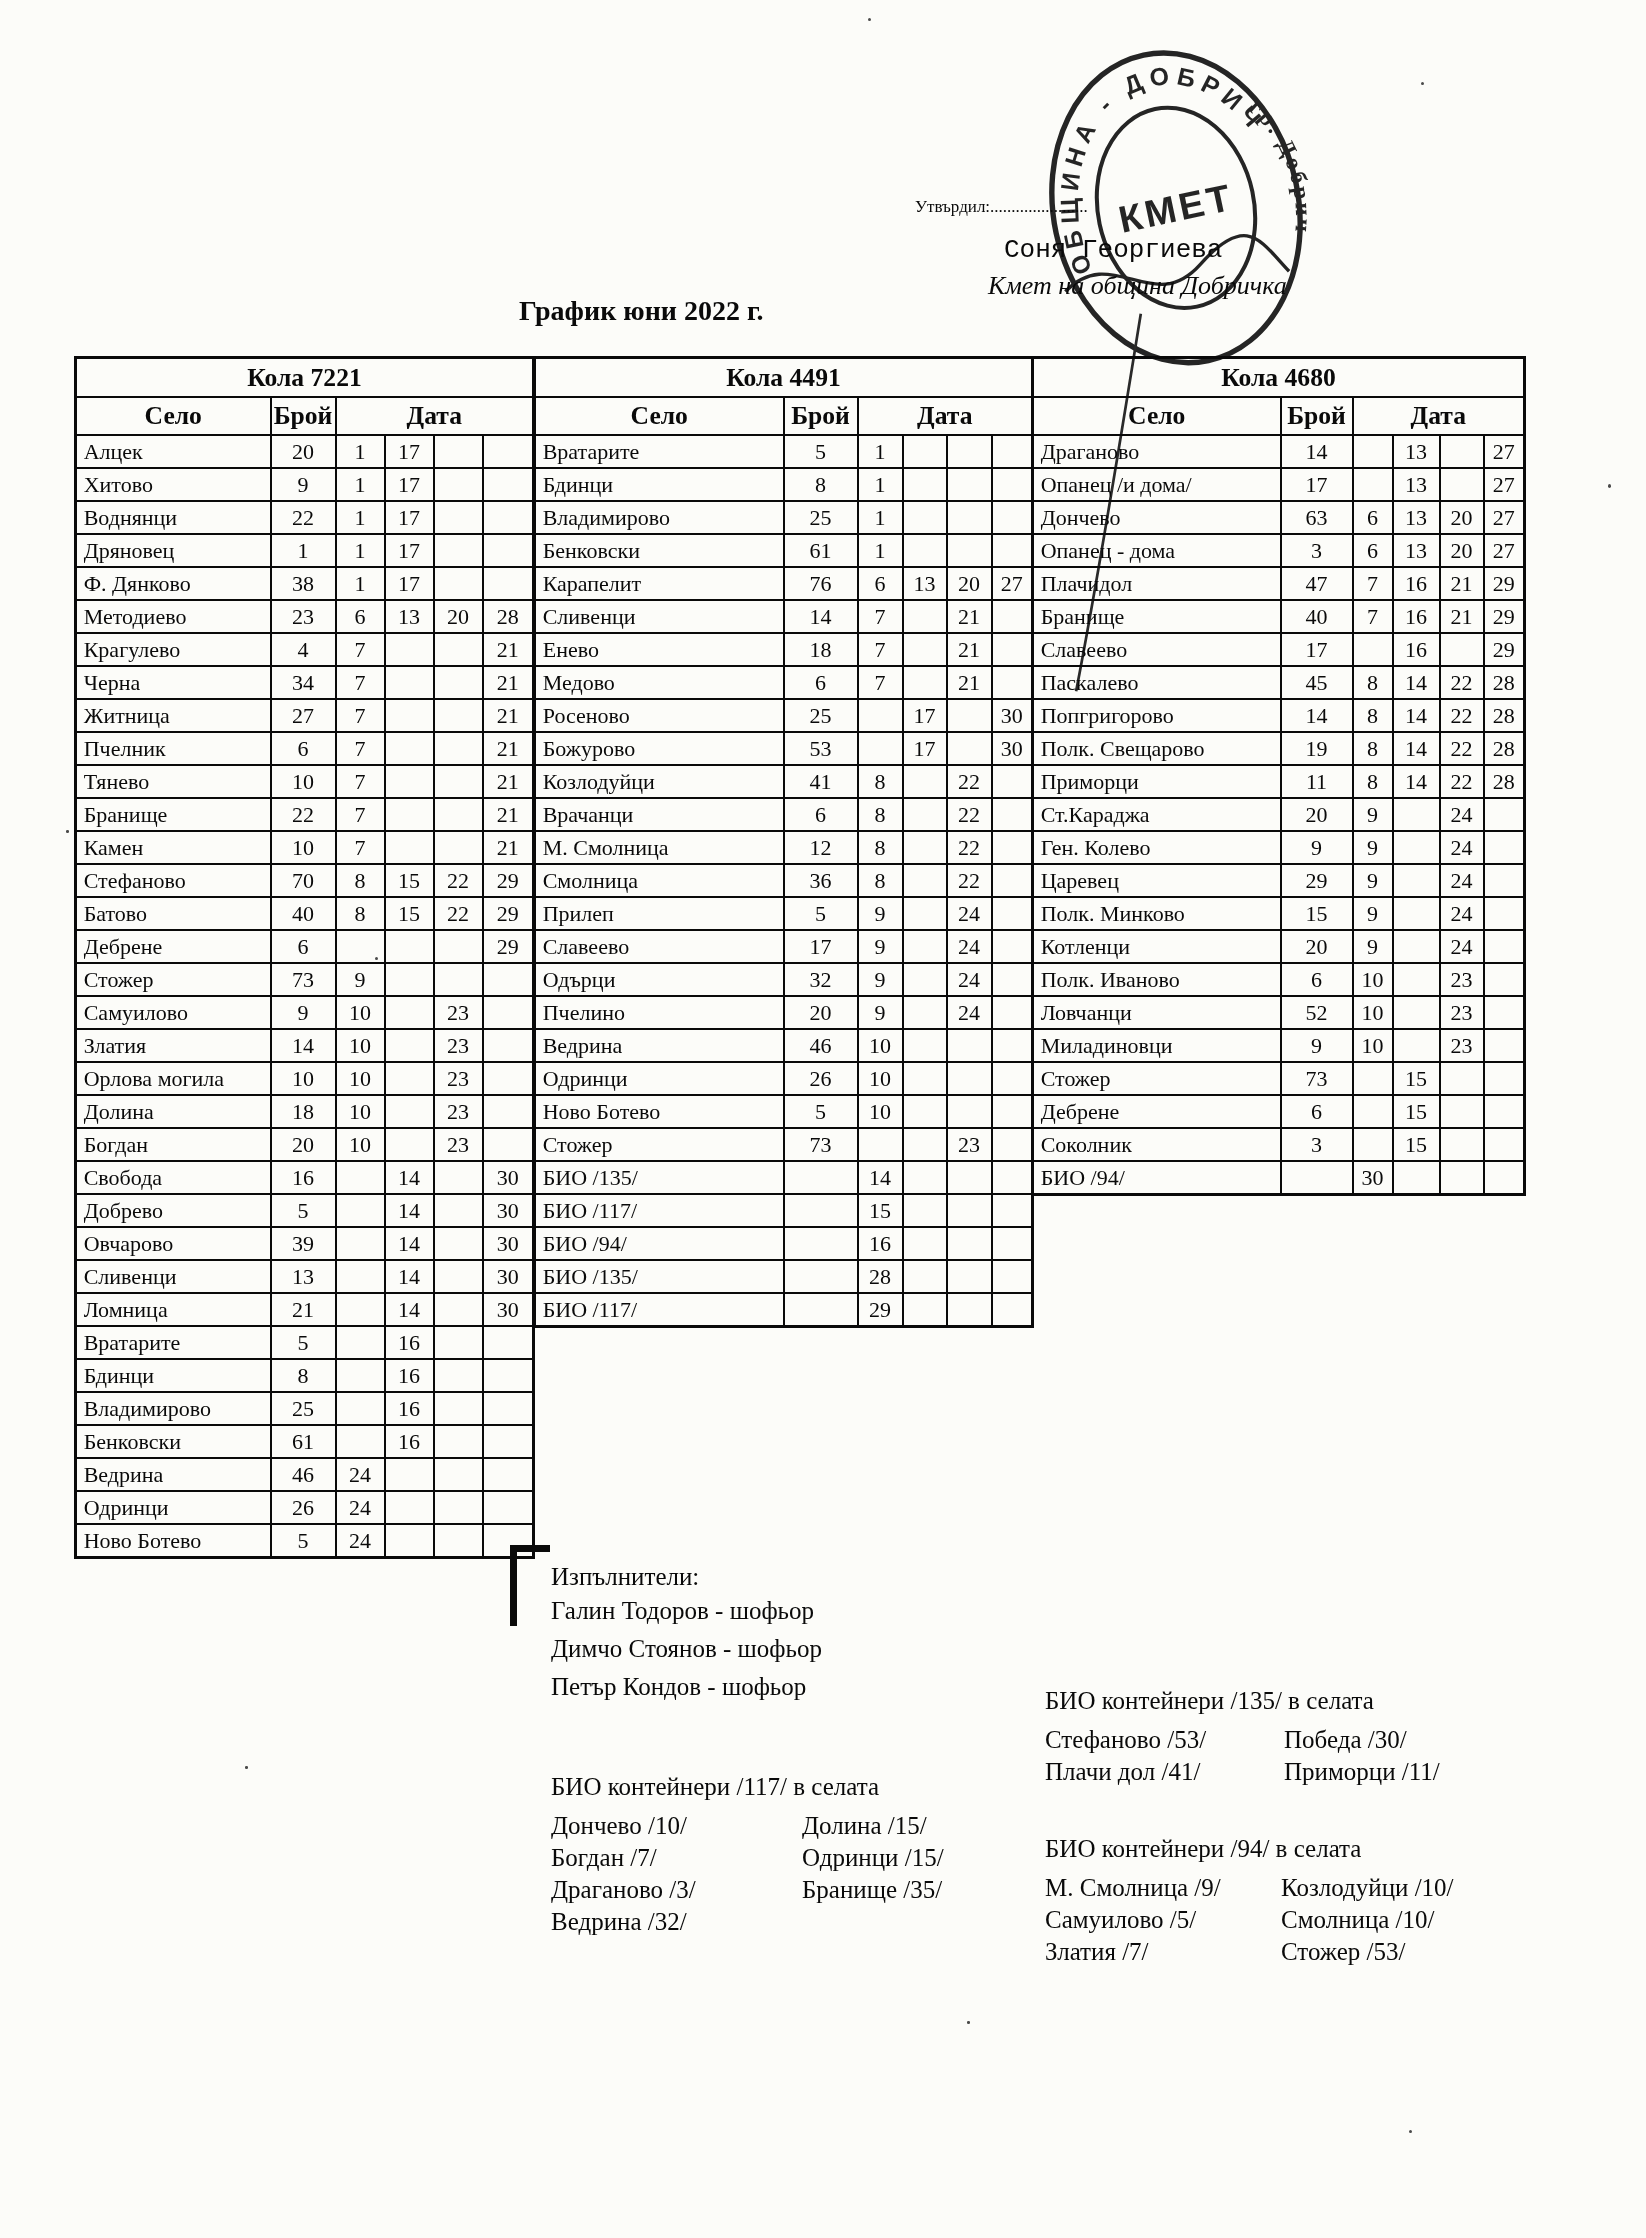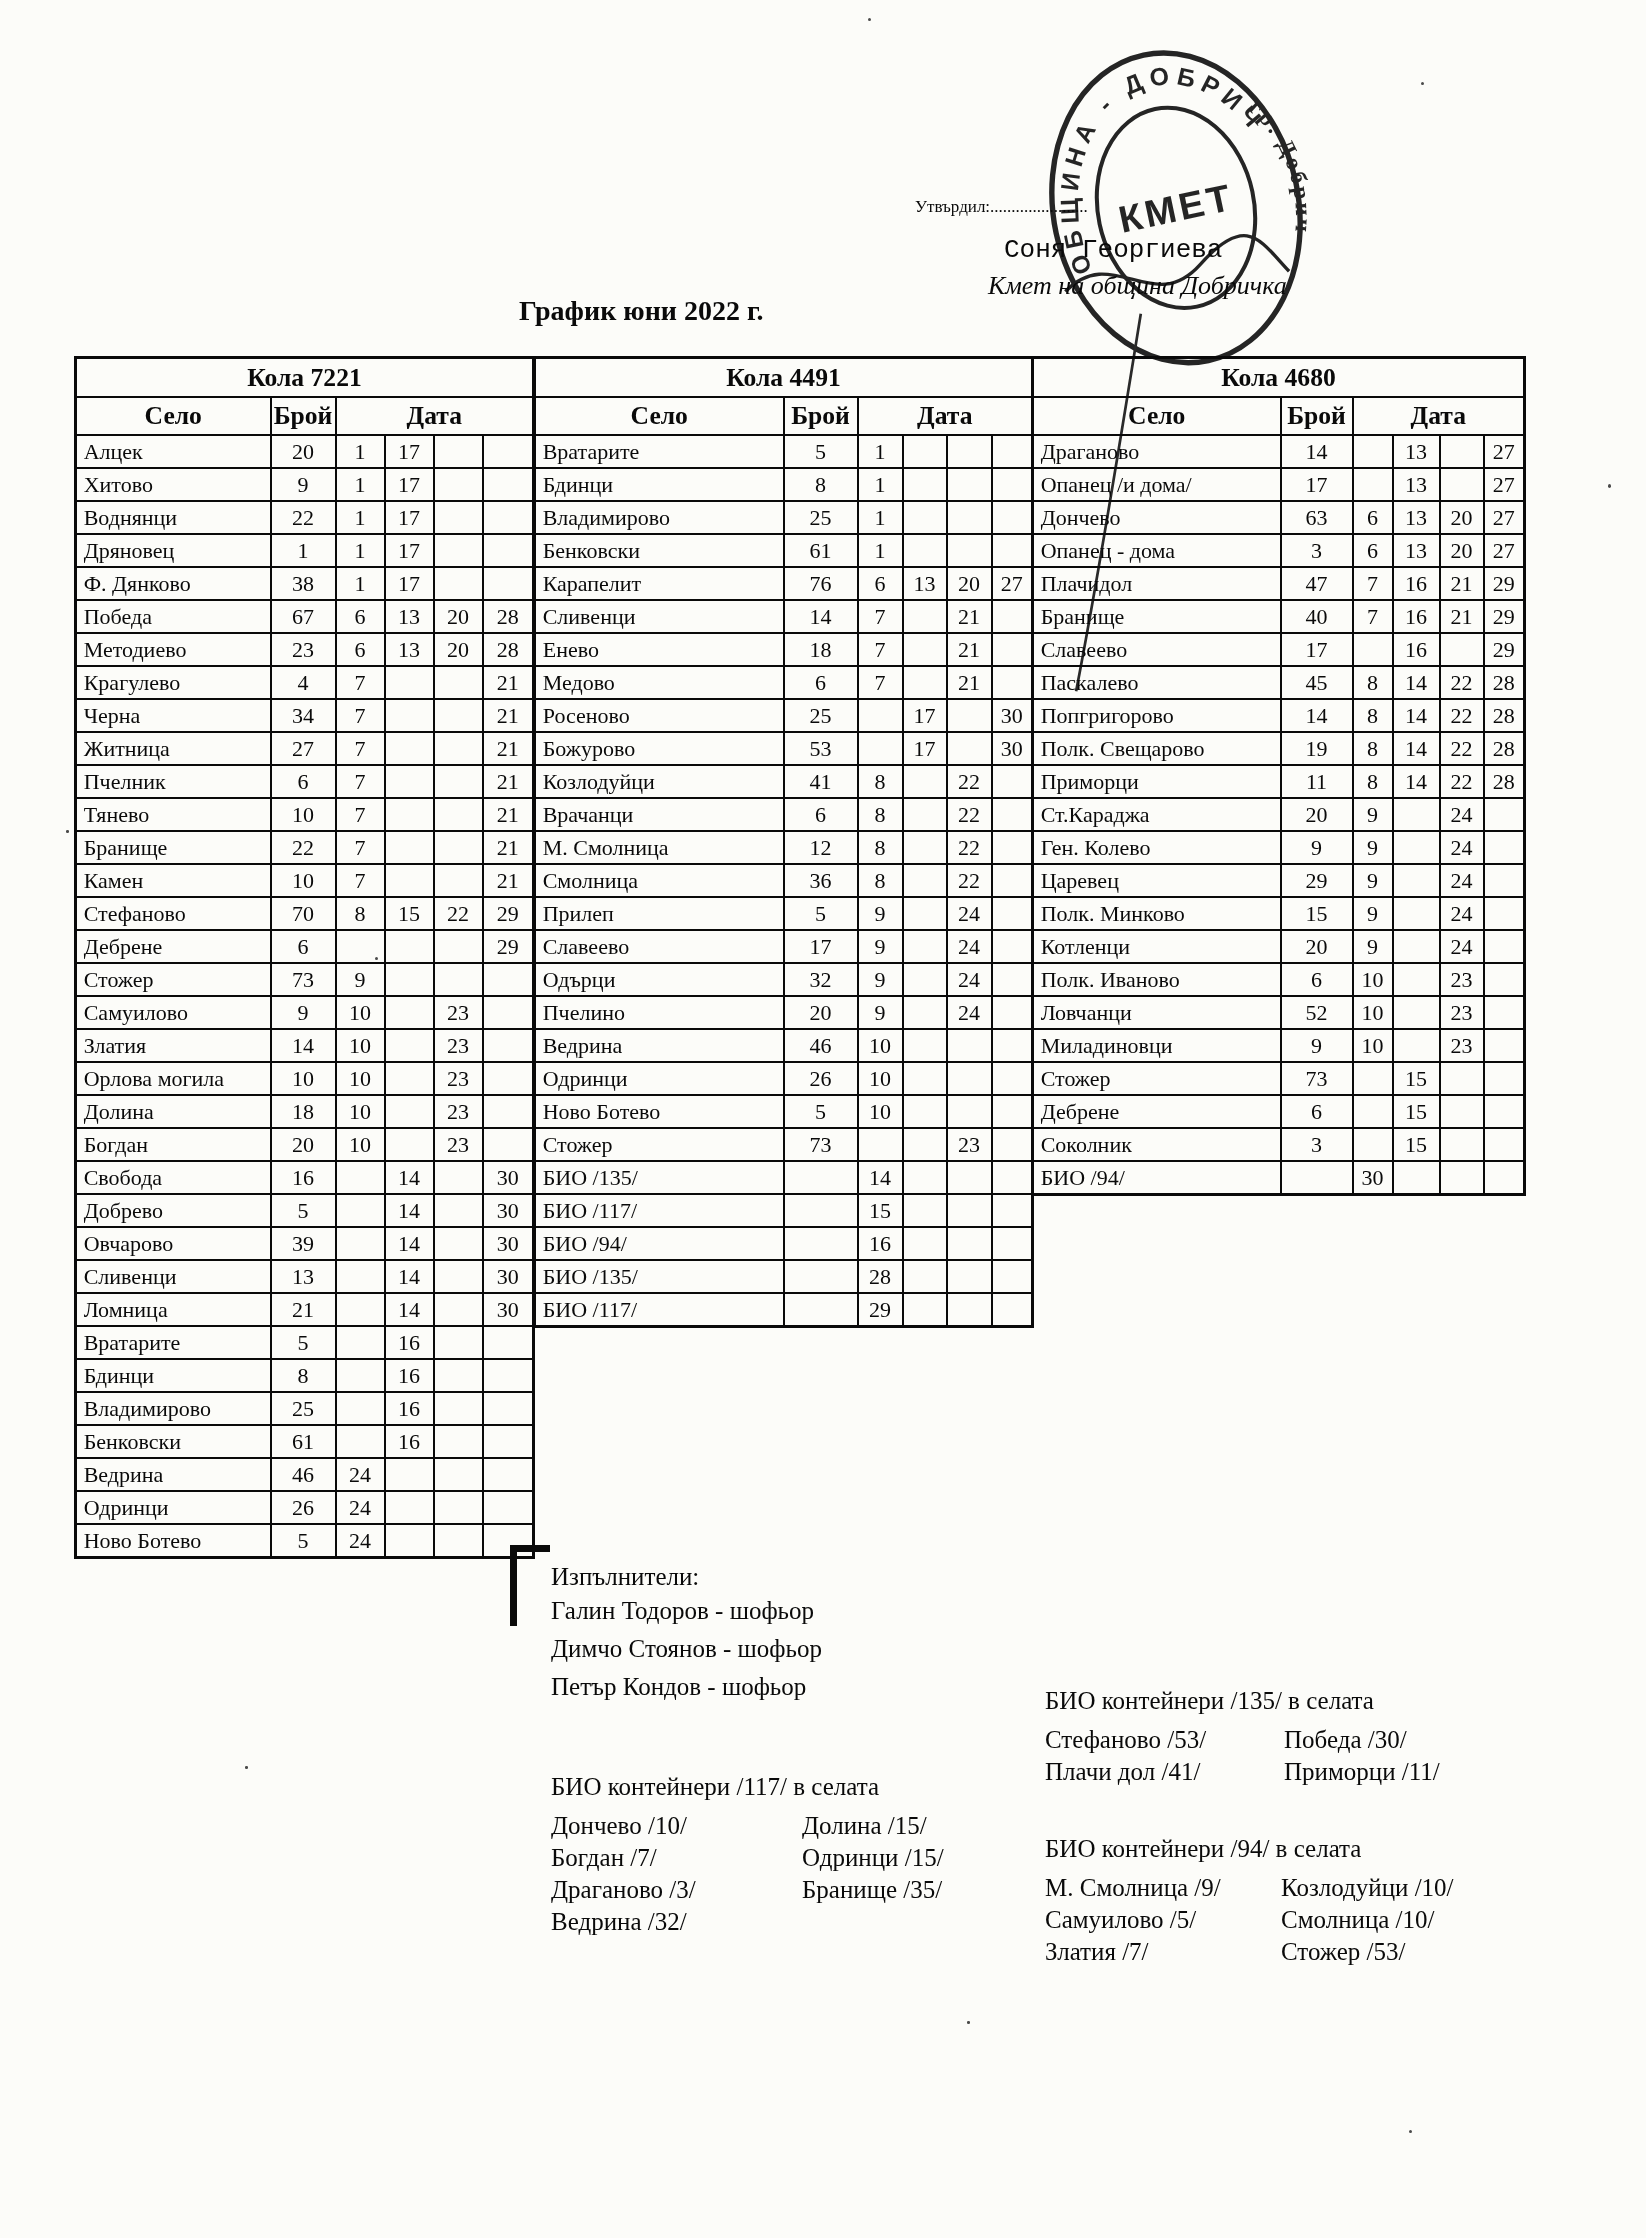--- a/index.html
+++ b/index.html
@@ -147,14 +147,6 @@
           <td class="d"></td>
         </tr>
         <tr>
-          <td class="v">Победа</td>
-          <td class="c">67</td>
-          <td class="d">6</td>
-          <td class="d">13</td>
-          <td class="d">20</td>
-          <td class="d">28</td>
-        </tr>
-        <tr>
           <td class="v">Методиево</td>
           <td class="c">23</td>
           <td class="d">6</td>

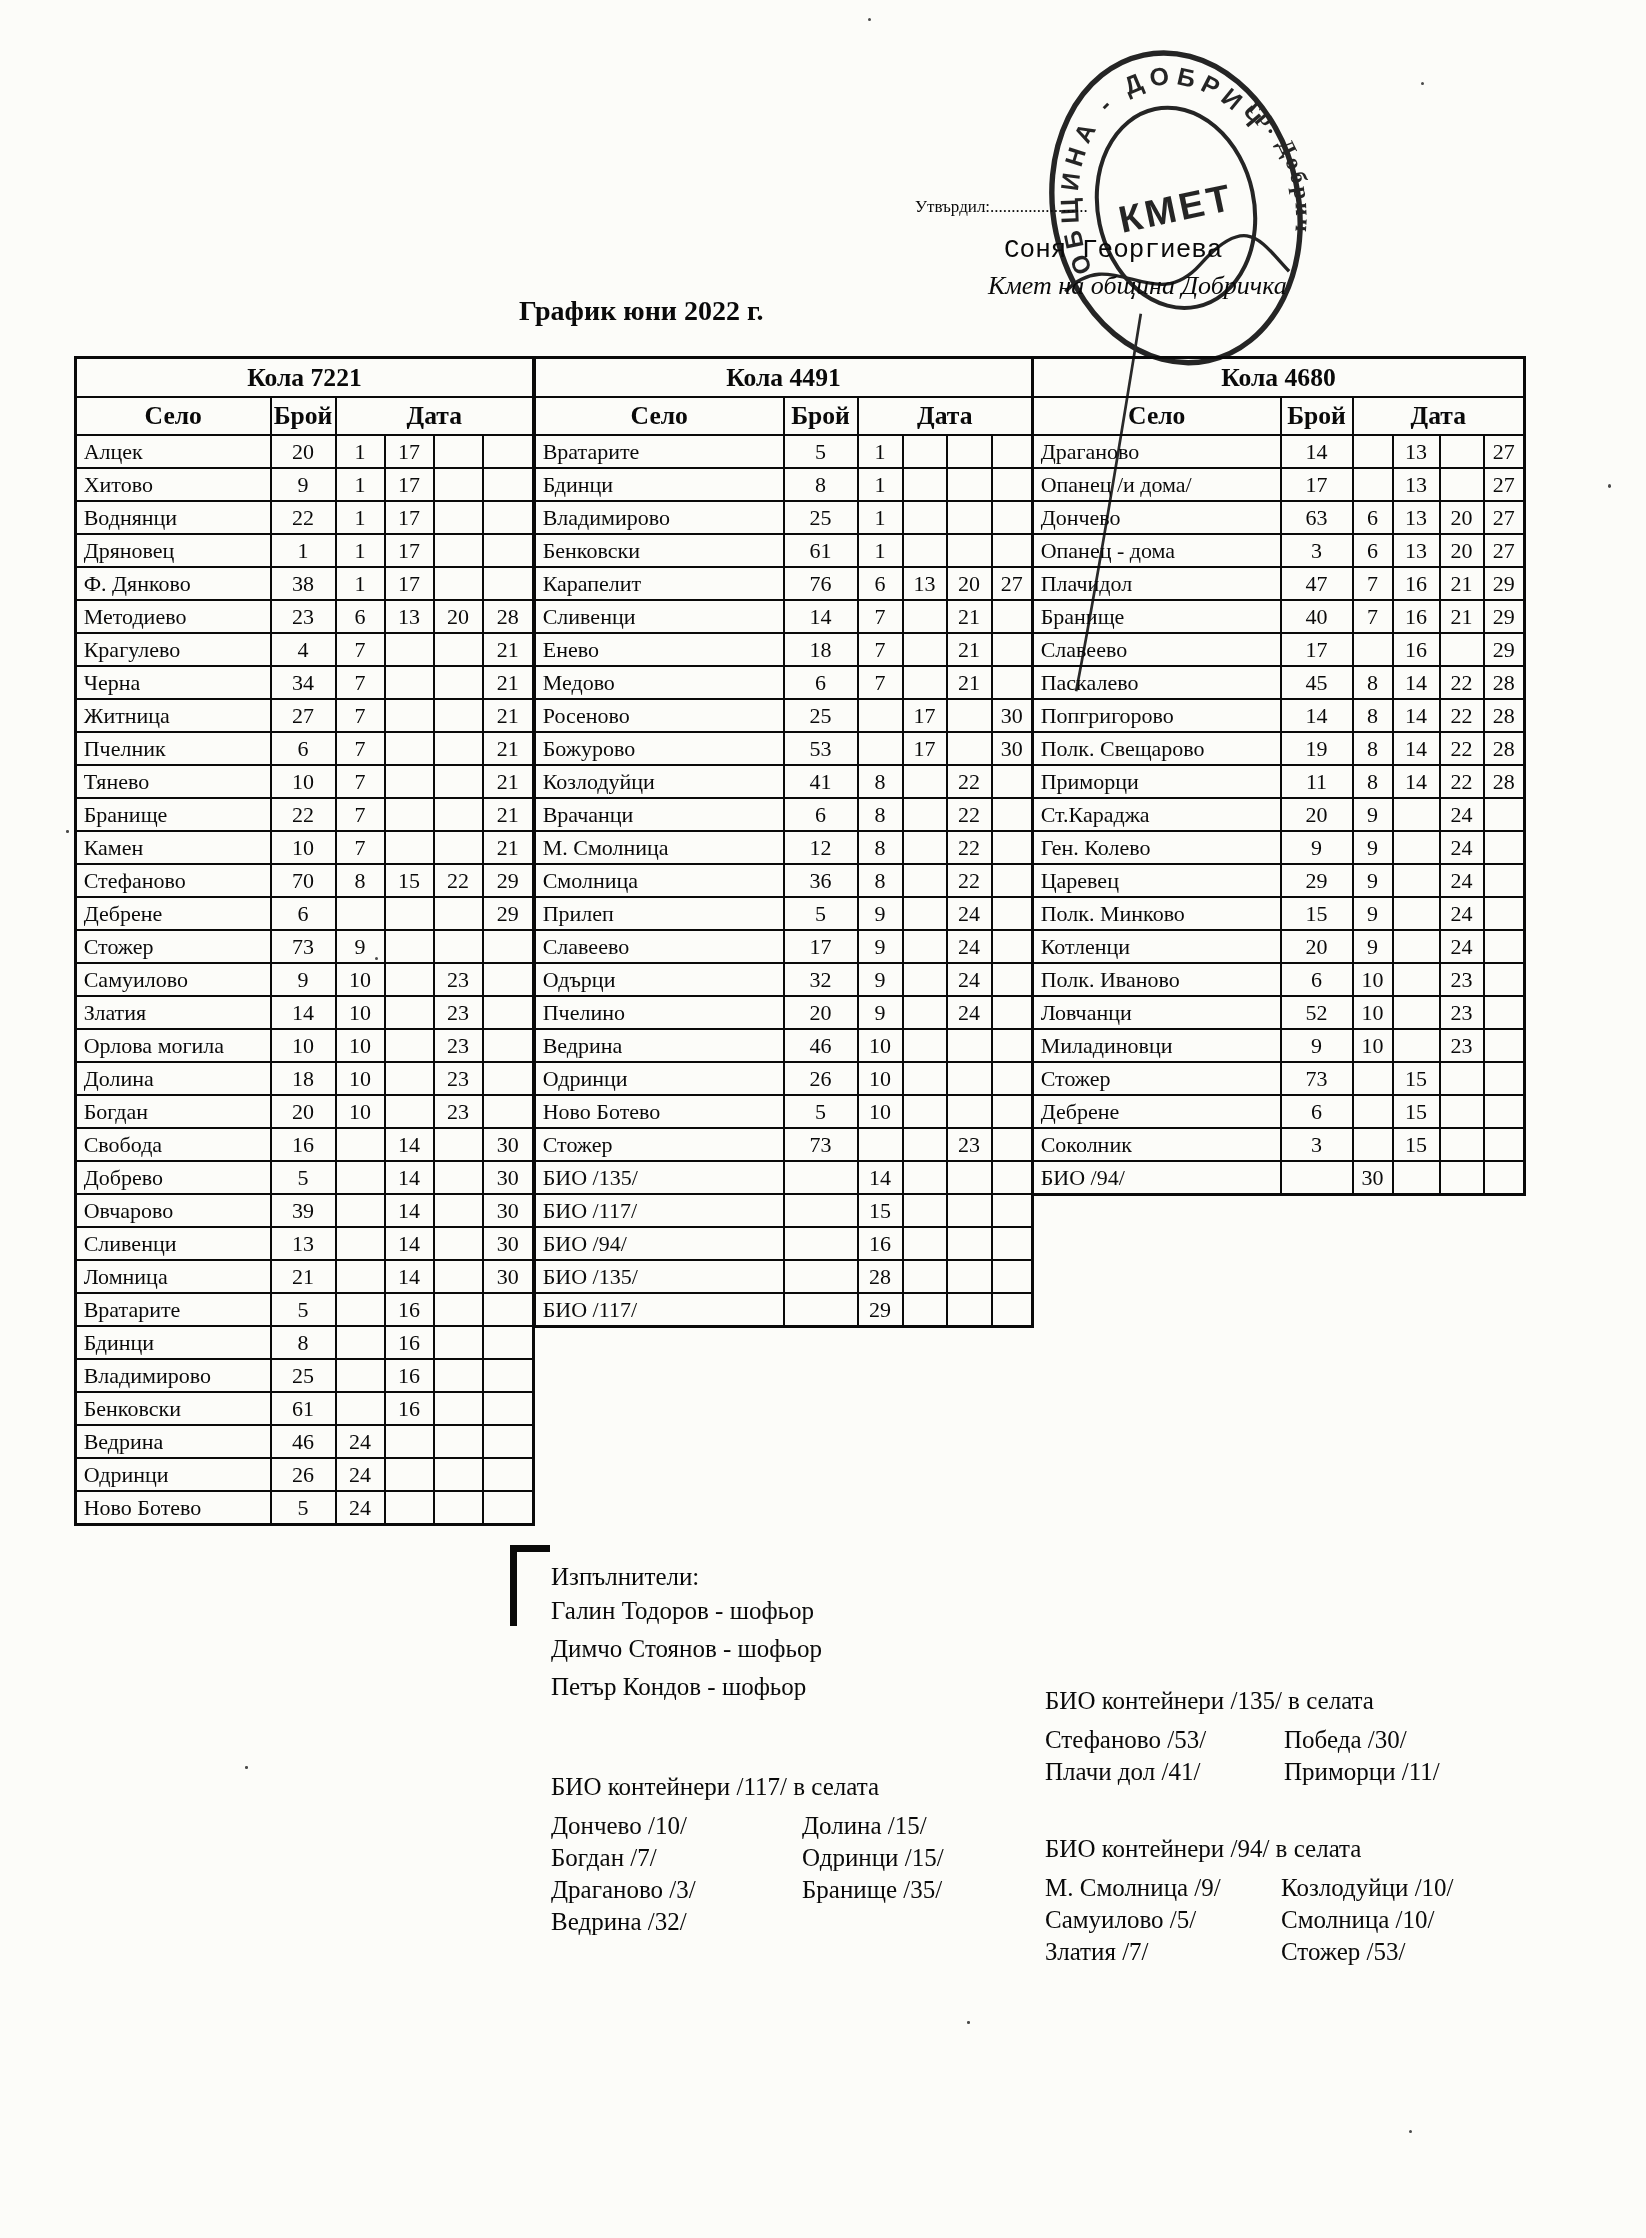--- a/index.html
+++ b/index.html
@@ -219,6 +219,14 @@
           <td class="d">29</td>
         </tr>
         <tr>
+          <td class="v">Батово</td>
+          <td class="c">40</td>
+          <td class="d">8</td>
+          <td class="d">15</td>
+          <td class="d">22</td>
+          <td class="d">29</td>
+        </tr>
+        <tr>
           <td class="v">Дебрене</td>
           <td class="c">6</td>
           <td class="d"></td>

